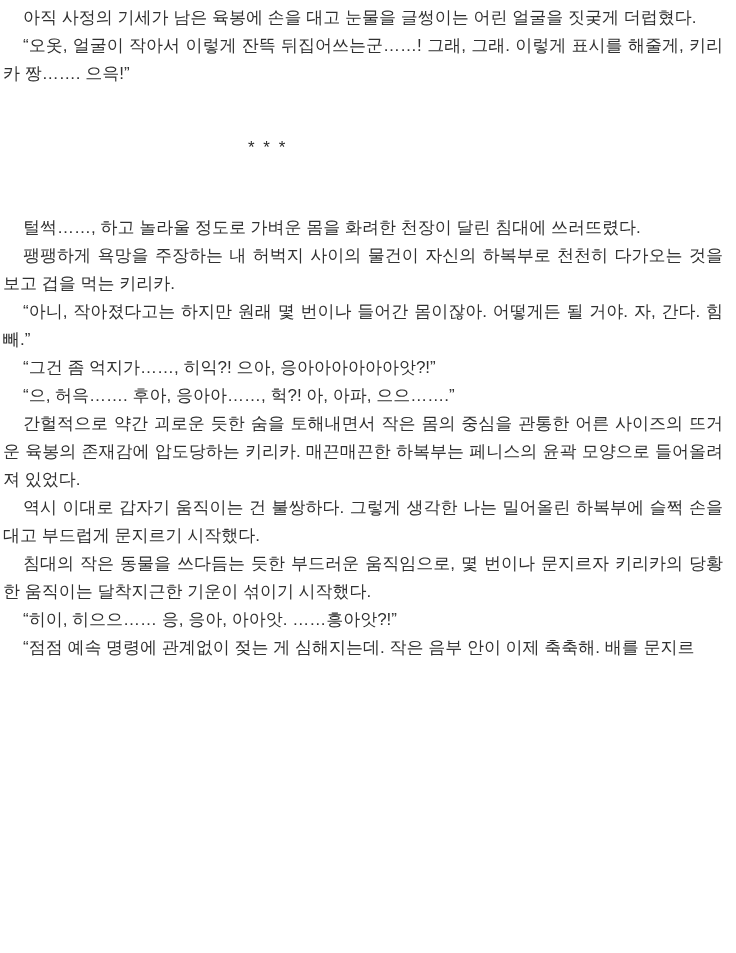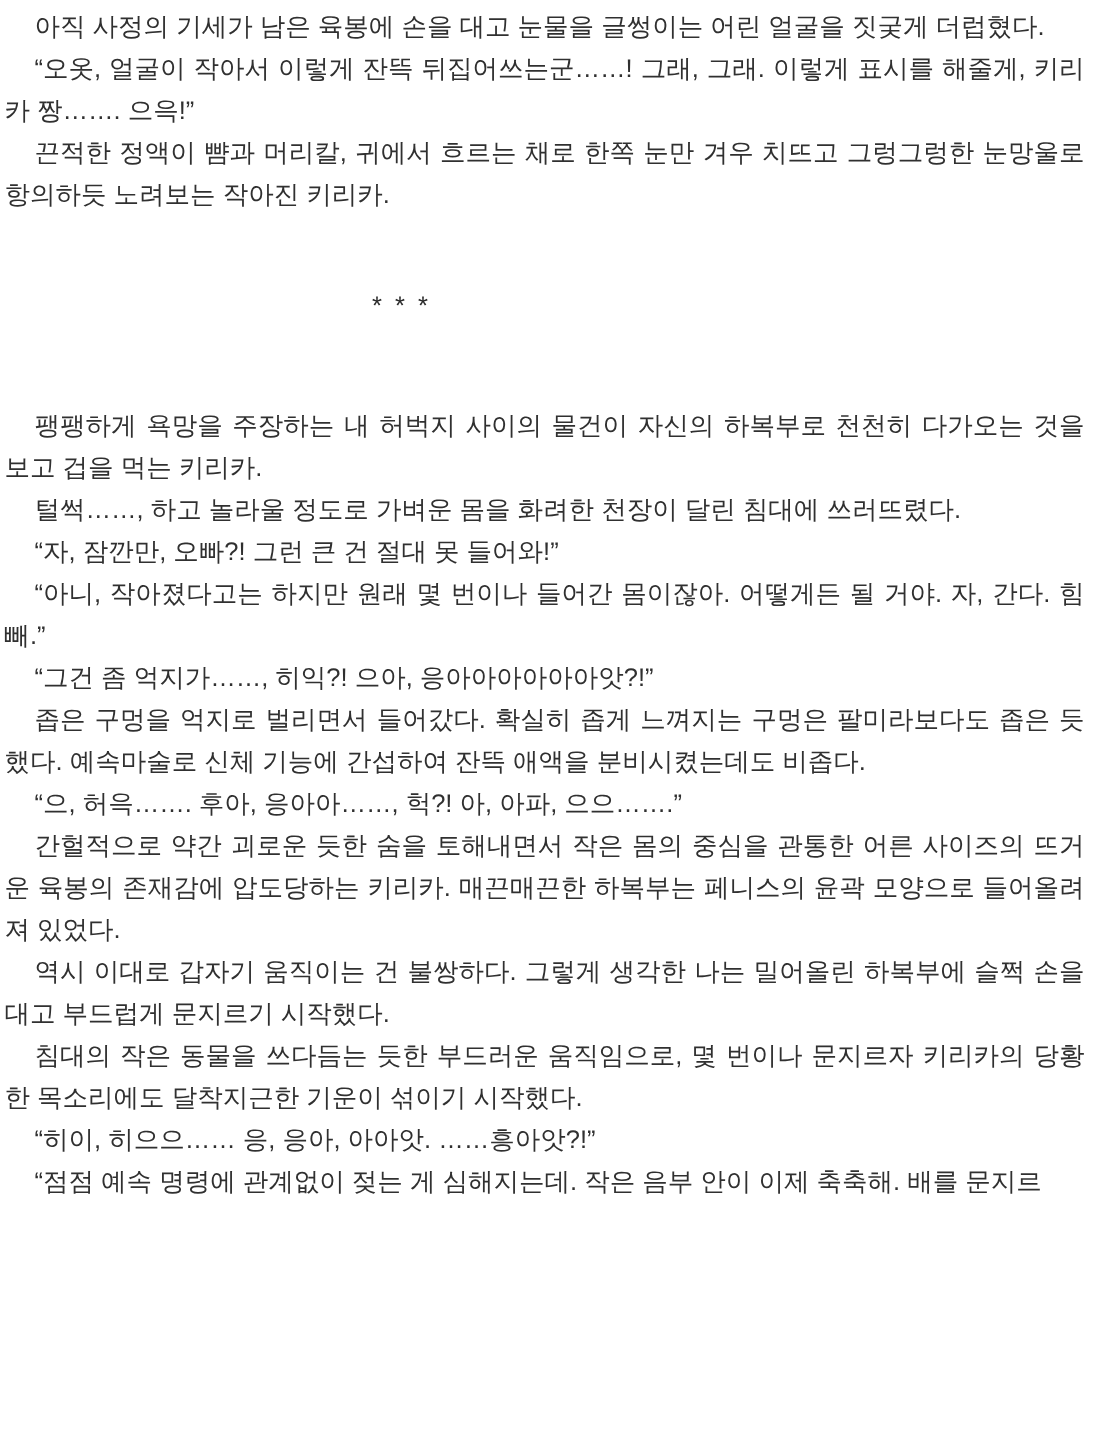--- a/index.html
+++ b/index.html
@@ -43,7 +43,6 @@
 <div class="page">
   <p class="para">아직 사정의 기세가 남은 육봉에 손을 대고 눈물을 글썽이는 어린 얼굴을 짓궂게 더럽혔다.</p>
   <p class="para">“오옷, 얼굴이 작아서 이렇게 잔뜩 뒤집어쓰는군……! 그래, 그래. 이렇게 표시를 해줄게, 키리카 짱……. 으윽!”</p>
-  <p class="para">끈적한 정액이 뺨과 머리칼, 귀에서 흐르는 채로 한쪽 눈만 겨우 치뜨고 그렁그렁한 눈망울로 항의하듯 노려보는 작아진 키리카.</p>
   <p class="para divider">* * *</p>
   <p class="para">팽팽하게 욕망을 주장하는 내 허벅지 사이의 물건이 자신의 하복부로 천천히 다가오는 것을 보고 겁을 먹는 키리카.</p>
   <p class="para">털썩……, 하고 놀라울 정도로 가벼운 몸을 화려한 천장이 달린 침대에 쓰러뜨렸다.</p>

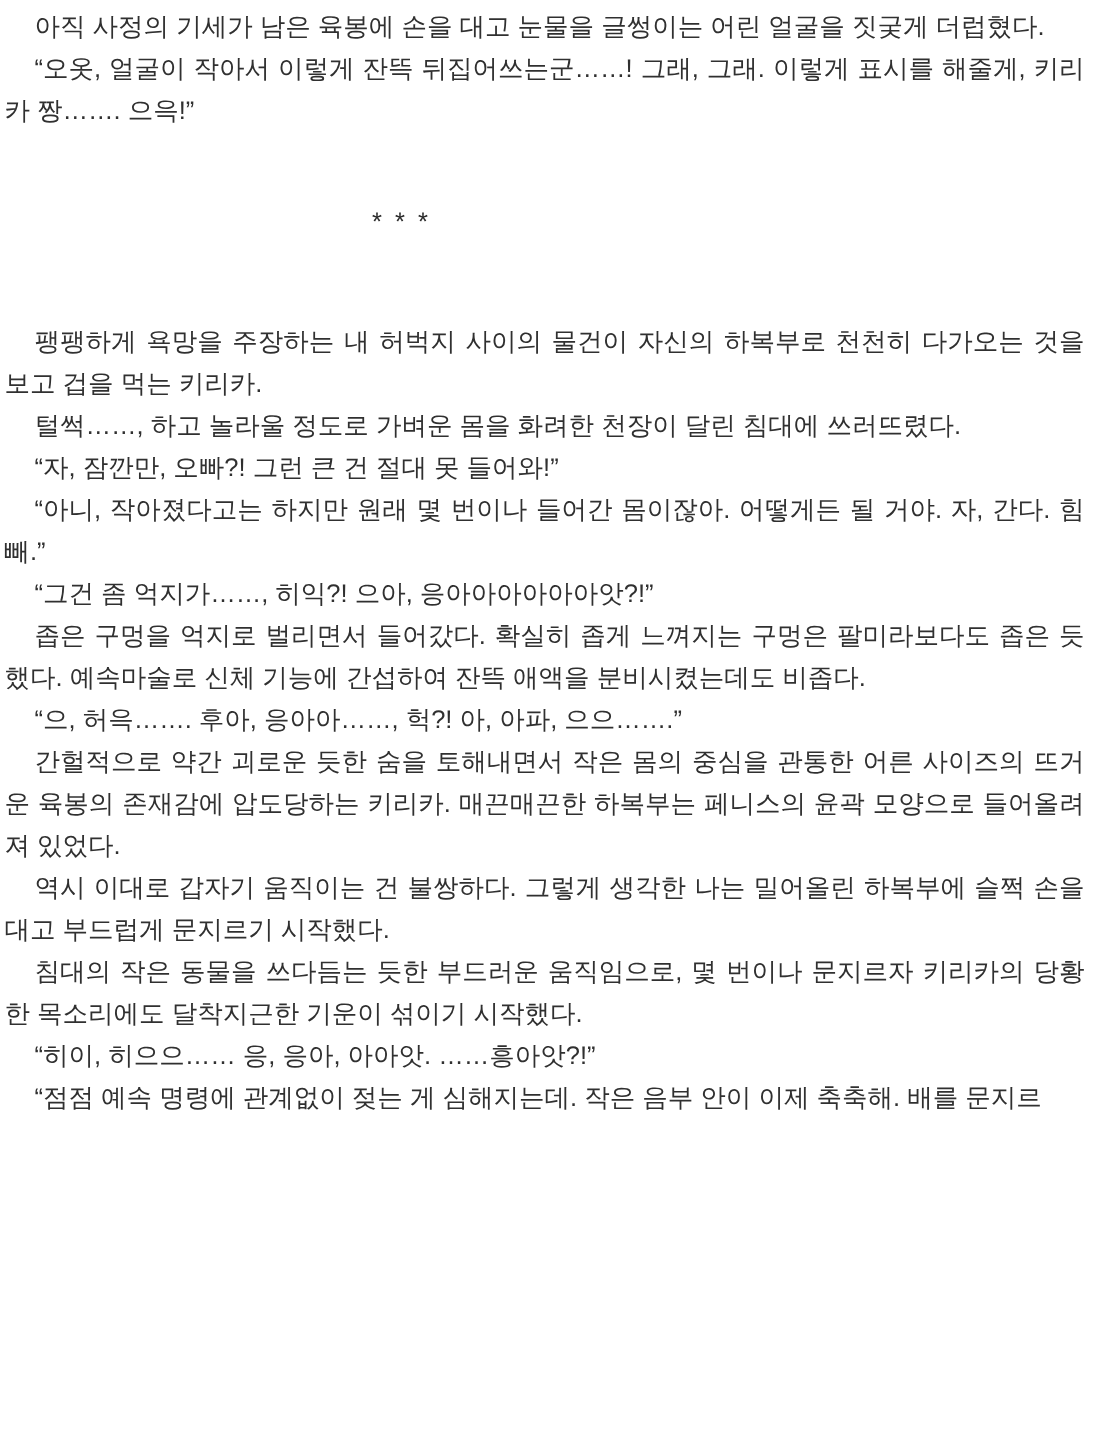--- a/index.html
+++ b/index.html
@@ -44,8 +44,8 @@
   <p class="para">아직 사정의 기세가 남은 육봉에 손을 대고 눈물을 글썽이는 어린 얼굴을 짓궂게 더럽혔다.</p>
   <p class="para">“오옷, 얼굴이 작아서 이렇게 잔뜩 뒤집어쓰는군……! 그래, 그래. 이렇게 표시를 해줄게, 키리카 짱……. 으윽!”</p>
   <p class="para divider">* * *</p>
+  <p class="para">털썩……, 하고 놀라울 정도로 가벼운 몸을 화려한 천장이 달린 침대에 쓰러뜨렸다.</p>
   <p class="para">팽팽하게 욕망을 주장하는 내 허벅지 사이의 물건이 자신의 하복부로 천천히 다가오는 것을 보고 겁을 먹는 키리카.</p>
-  <p class="para">털썩……, 하고 놀라울 정도로 가벼운 몸을 화려한 천장이 달린 침대에 쓰러뜨렸다.</p>
   <p class="para">“자, 잠깐만, 오빠?! 그런 큰 건 절대 못 들어와!”</p>
   <p class="para">“아니, 작아졌다고는 하지만 원래 몇 번이나 들어간 몸이잖아. 어떻게든 될 거야. 자, 간다. 힘 빼.”</p>
   <p class="para">“그건 좀 억지가……, 히익?! 으아, 응아아아아아아앗?!”</p>

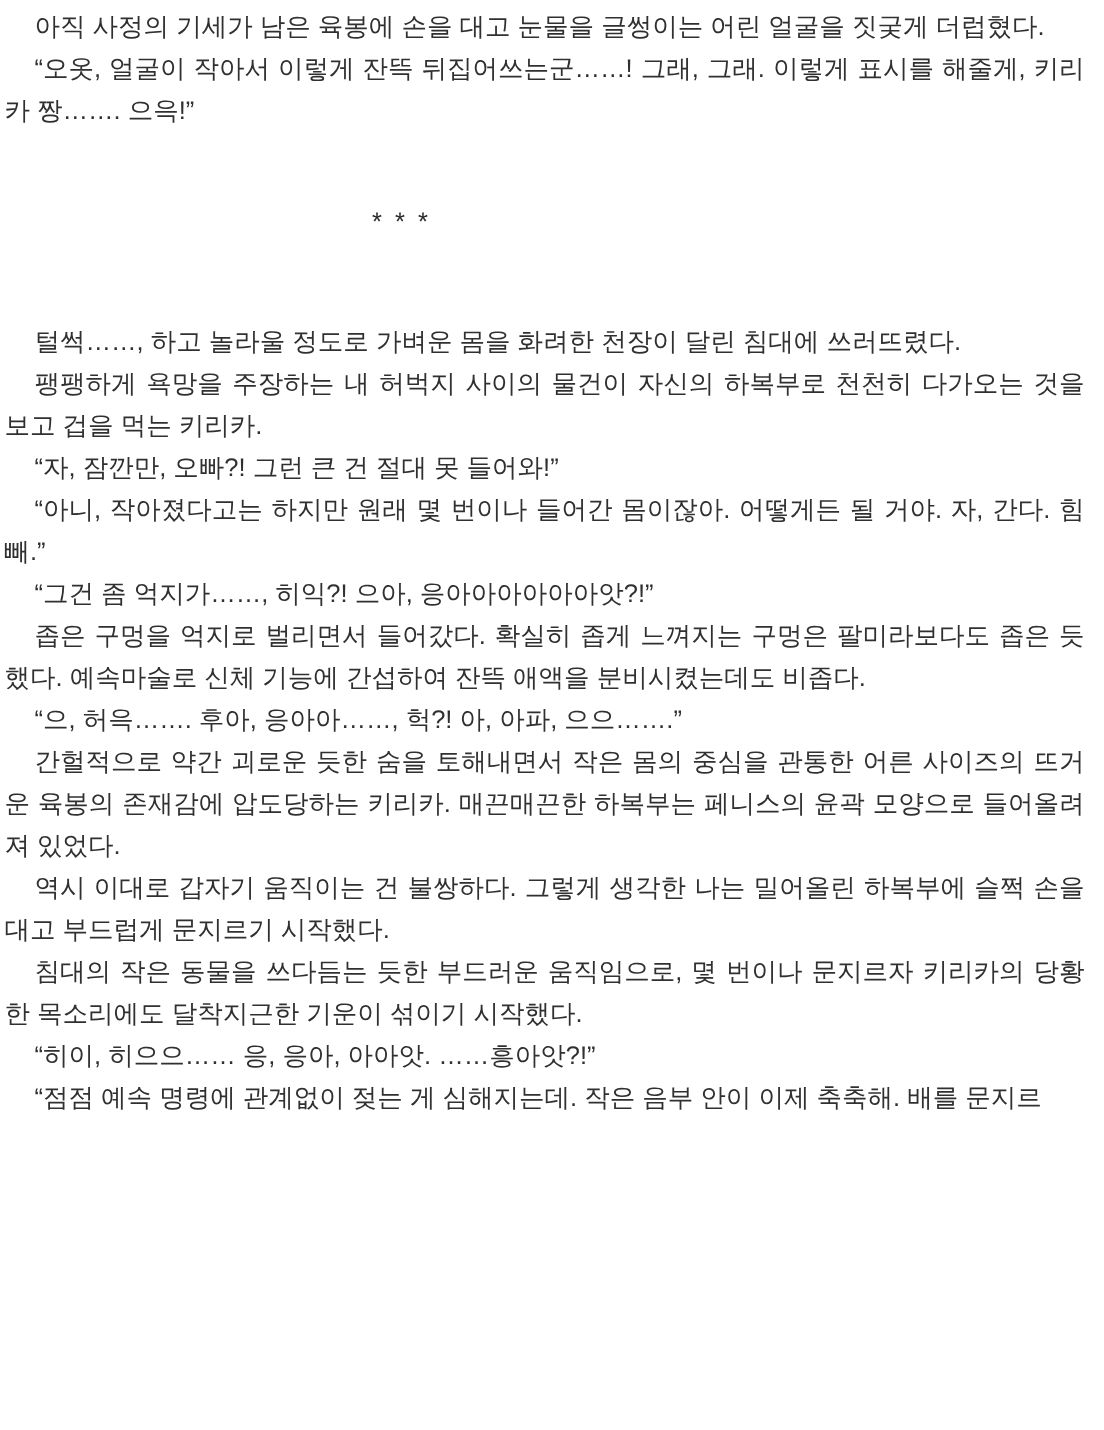--- a/index.html
+++ b/index.html
@@ -46,7 +46,6 @@
   <p class="para divider">* * *</p>
   <p class="para">털썩……, 하고 놀라울 정도로 가벼운 몸을 화려한 천장이 달린 침대에 쓰러뜨렸다.</p>
   <p class="para">팽팽하게 욕망을 주장하는 내 허벅지 사이의 물건이 자신의 하복부로 천천히 다가오는 것을 보고 겁을 먹는 키리카.</p>
-  <p class="para">“자, 잠깐만, 오빠?! 그런 큰 건 절대 못 들어와!”</p>
   <p class="para">“아니, 작아졌다고는 하지만 원래 몇 번이나 들어간 몸이잖아. 어떻게든 될 거야. 자, 간다. 힘 빼.”</p>
   <p class="para">“그건 좀 억지가……, 히익?! 으아, 응아아아아아아앗?!”</p>
   <p class="para">좁은 구멍을 억지로 벌리면서 들어갔다. 확실히 좁게 느껴지는 구멍은 팔미라보다도 좁은 듯했다. 예속마술로 신체 기능에 간섭하여 잔뜩 애액을 분비시켰는데도 비좁다.</p>

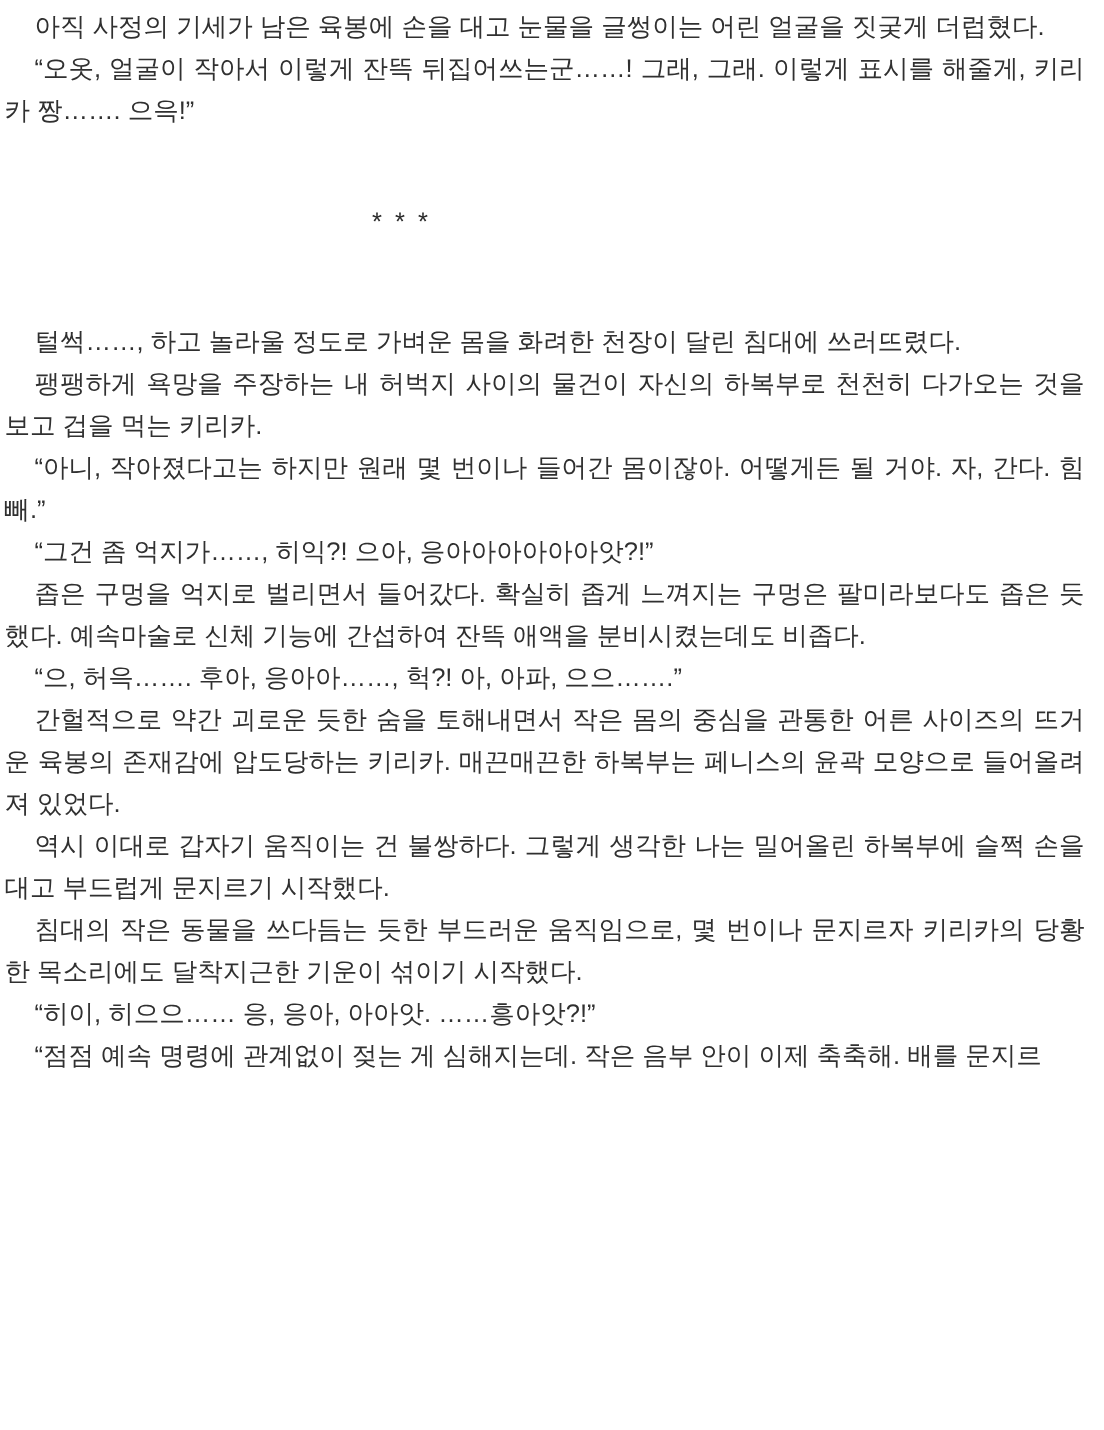--- a/index.html
+++ b/index.html
@@ -48,7 +48,6 @@
   <p class="para">팽팽하게 욕망을 주장하는 내 허벅지 사이의 물건이 자신의 하복부로 천천히 다가오는 것을 보고 겁을 먹는 키리카.</p>
   <p class="para">“아니, 작아졌다고는 하지만 원래 몇 번이나 들어간 몸이잖아. 어떻게든 될 거야. 자, 간다. 힘 빼.”</p>
   <p class="para">“그건 좀 억지가……, 히익?! 으아, 응아아아아아아앗?!”</p>
-  <p class="para">좁은 구멍을 억지로 벌리면서 들어갔다. 확실히 좁게 느껴지는 구멍은 팔미라보다도 좁은 듯했다. 예속마술로 신체 기능에 간섭하여 잔뜩 애액을 분비시켰는데도 비좁다.</p>
   <p class="para">“으, 허윽……. 후아, 응아아……, 헉?! 아, 아파, 으으…….”</p>
   <p class="para">간헐적으로 약간 괴로운 듯한 숨을 토해내면서 작은 몸의 중심을 관통한 어른 사이즈의 뜨거운 육봉의 존재감에 압도당하는 키리카. 매끈매끈한 하복부는 페니스의 윤곽 모양으로 들어올려져 있었다.</p>
   <p class="para">역시 이대로 갑자기 움직이는 건 불쌍하다. 그렇게 생각한 나는 밀어올린 하복부에 슬쩍 손을 대고 부드럽게 문지르기 시작했다.</p>

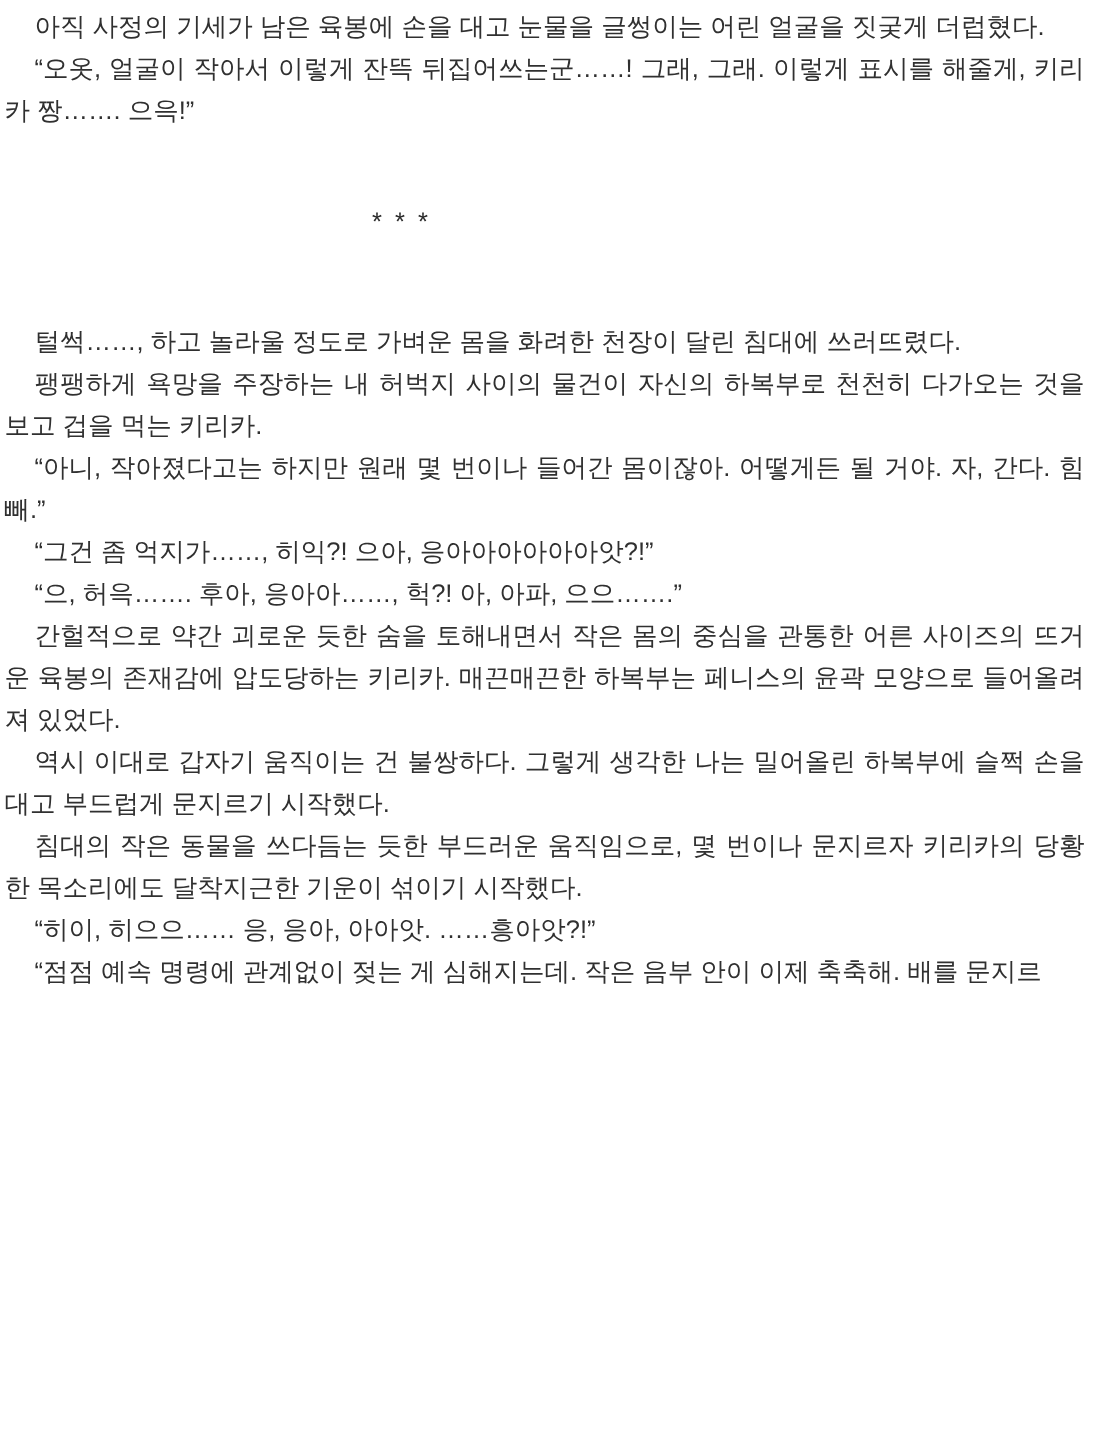--- a/index.html
+++ b/index.html
@@ -51,7 +51,7 @@
   <p class="para">“으, 허윽……. 후아, 응아아……, 헉?! 아, 아파, 으으…….”</p>
   <p class="para">간헐적으로 약간 괴로운 듯한 숨을 토해내면서 작은 몸의 중심을 관통한 어른 사이즈의 뜨거운 육봉의 존재감에 압도당하는 키리카. 매끈매끈한 하복부는 페니스의 윤곽 모양으로 들어올려져 있었다.</p>
   <p class="para">역시 이대로 갑자기 움직이는 건 불쌍하다. 그렇게 생각한 나는 밀어올린 하복부에 슬쩍 손을 대고 부드럽게 문지르기 시작했다.</p>
-  <p class="para">침대의 작은 동물을 쓰다듬는 듯한 부드러운 움직임으로, 몇 번이나 문지르자 키리카의 당황한 목소리에도 달착지근한 기운이 섞이기 시작했다.</p>
+  <p class="para">침대의 작은 동물을 쓰다듬는 듯한 부드러운 움직임으로, 몇 번이나 문지르자 키리카의 당황한 움직이는 달착지근한 기운이 섞이기 시작했다.</p>
   <p class="para">“히이, 히으으…… 응, 응아, 아아앗. ……흥아앗?!”</p>
   <p class="para">“점점 예속 명령에 관계없이 젖는 게 심해지는데. 작은 음부 안이 이제 축축해. 배를 문지르</p>
 </div>

